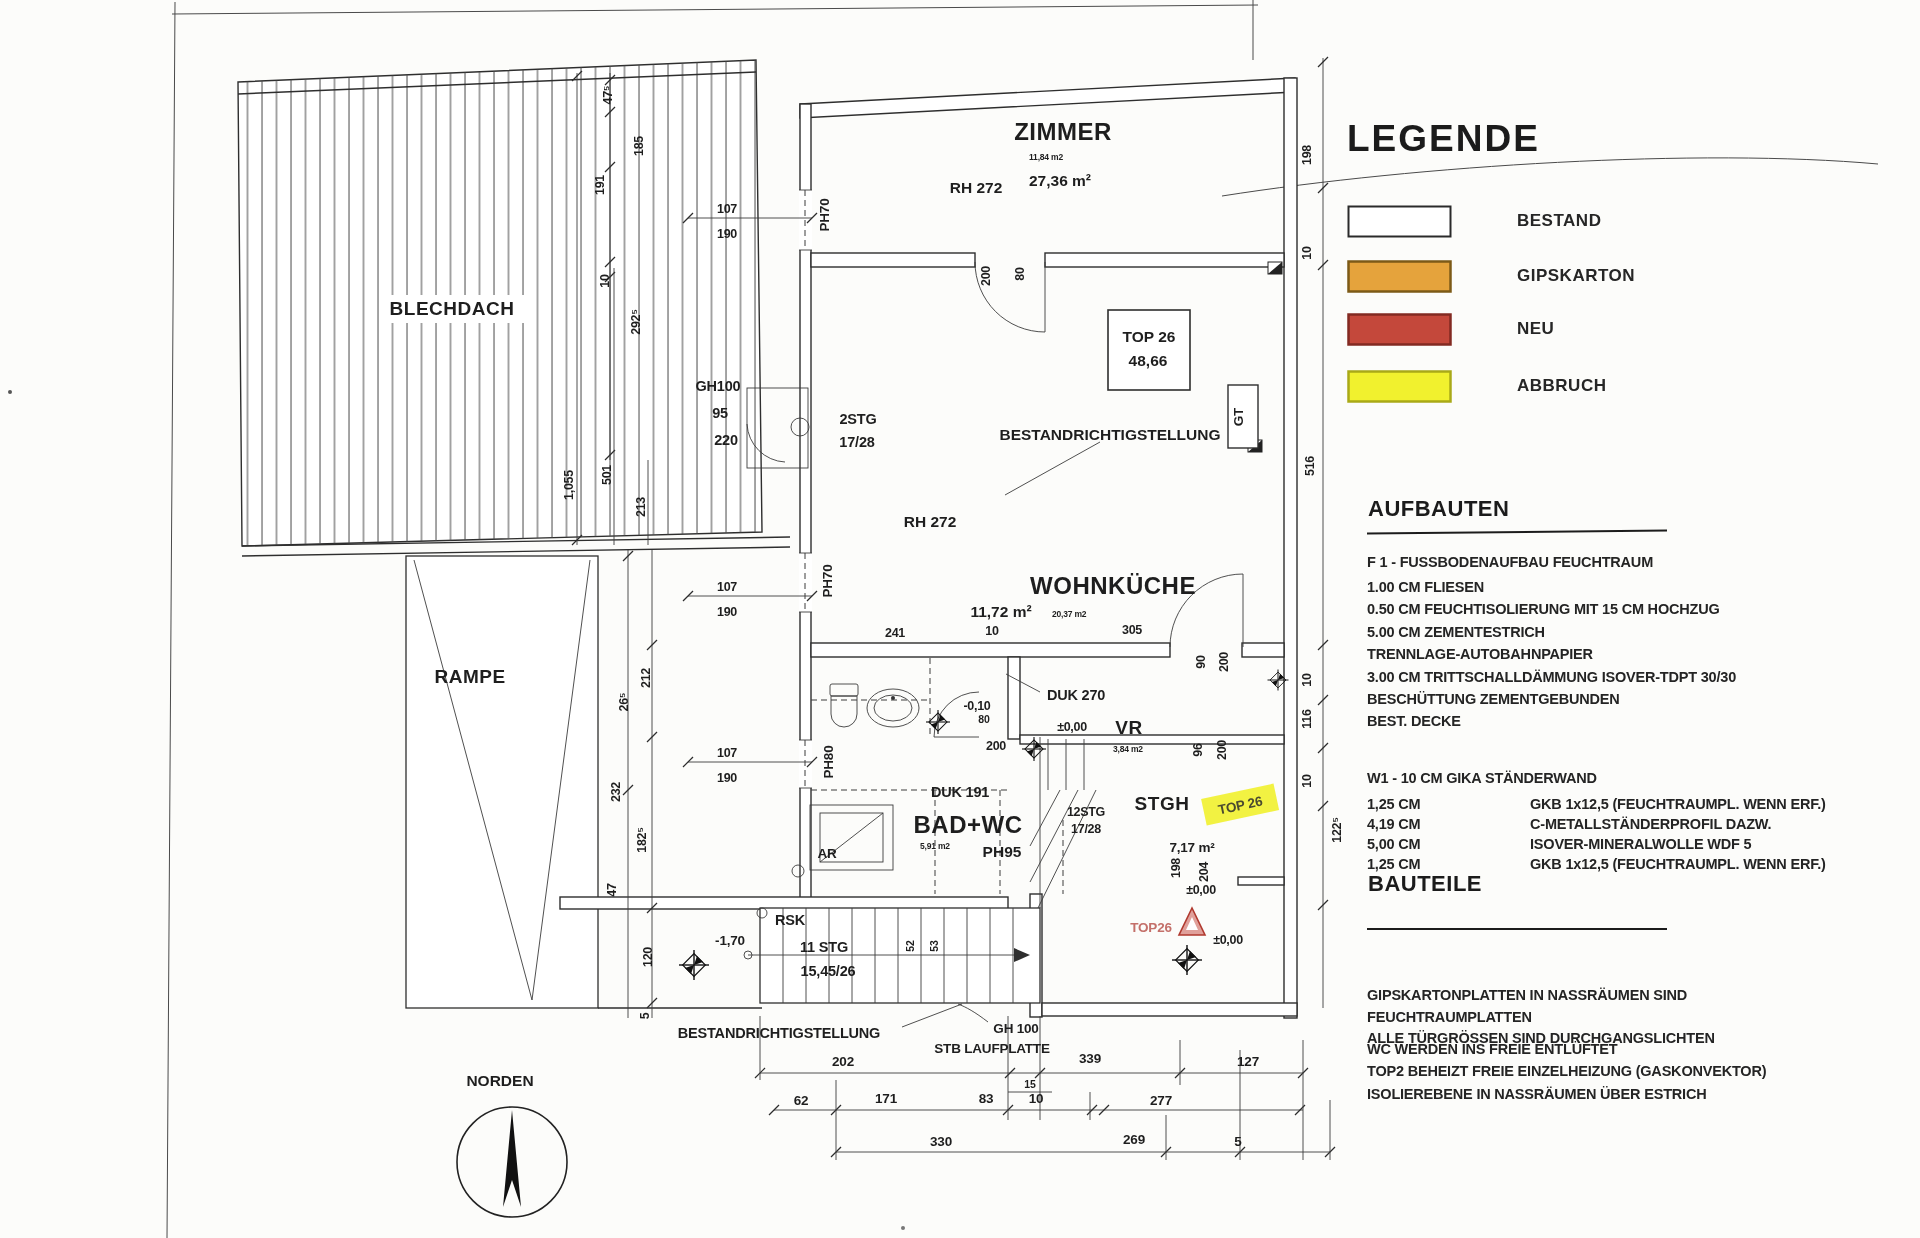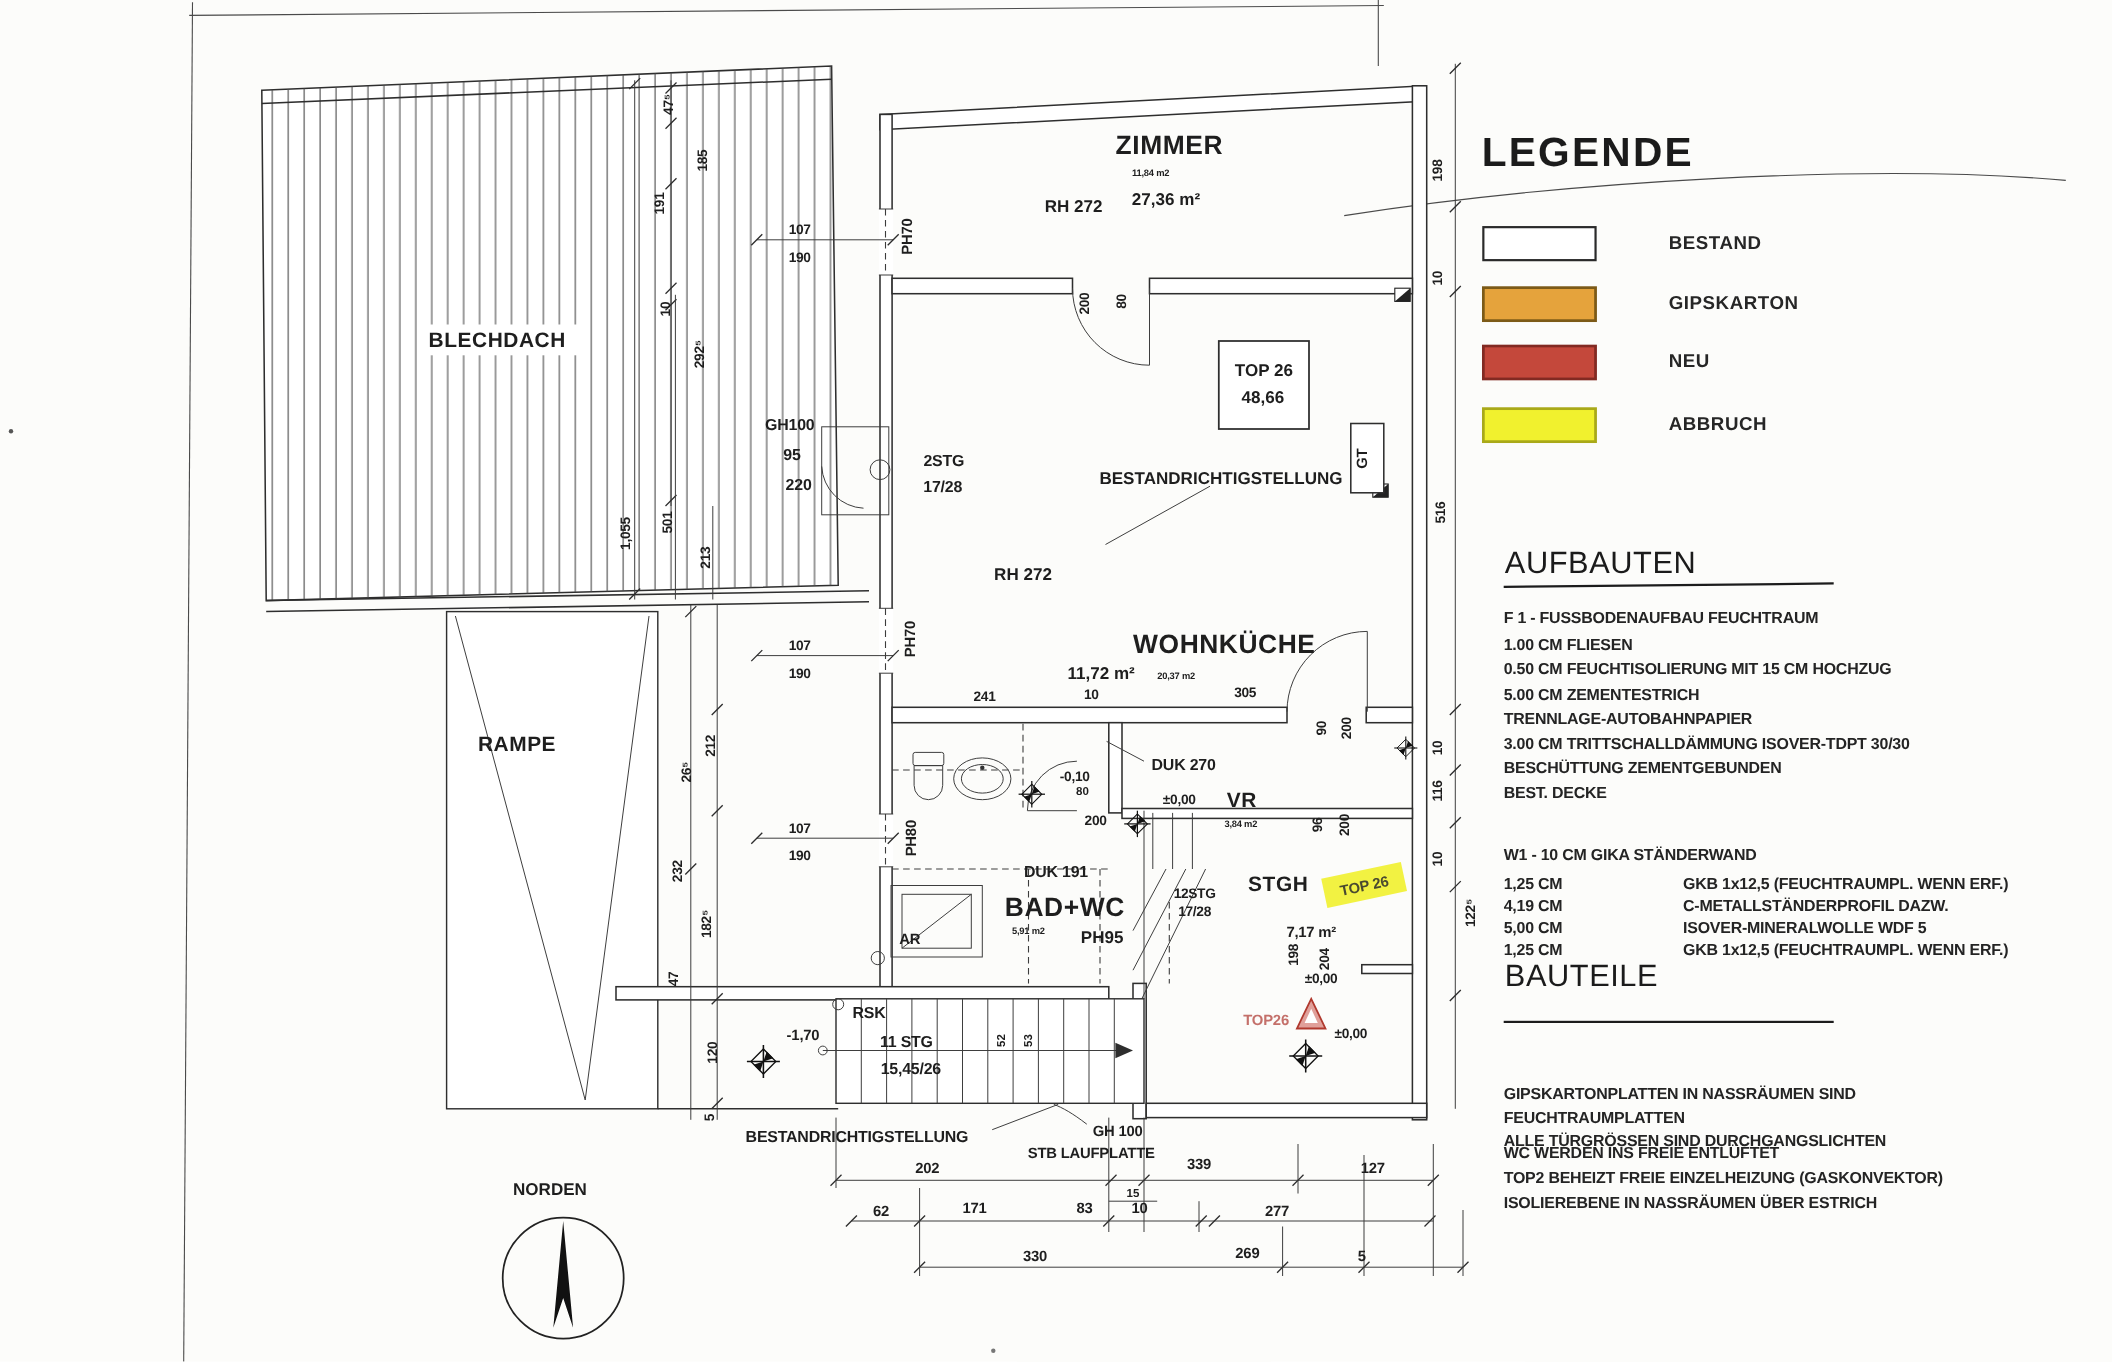--- a/index.html
+++ b/index.html
@@ -35,7 +35,7 @@
   .sw-1 rect{stroke:#7c5a17;}
   .sw-2 rect{stroke:#822a22;}
   .sw-3 rect{stroke:#a9a918;}
-  .sec-title{font-size:28px;font-weight:400;letter-spacing:.5px;color:#1b1b1b;}
+  .sec-title{font-size:22px;font-weight:700;letter-spacing:.5px;color:#1b1b1b;}
   .rule{height:0;border-bottom:2.5px solid #1c1c1c;width:300px;}
   .b14{font-size:14.5px;font-weight:700;letter-spacing:-.2px;color:#242424;}
   .lines div{position:static;white-space:nowrap;}

